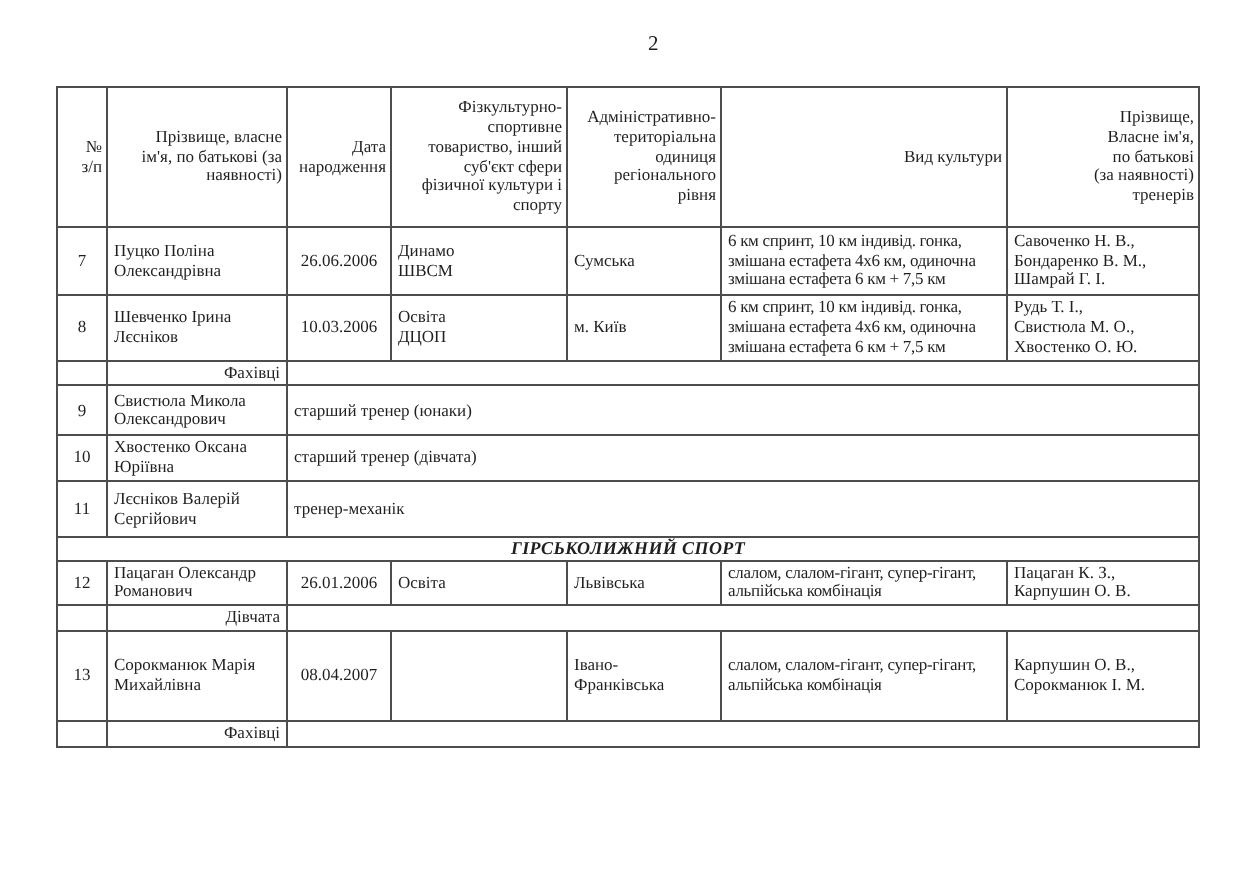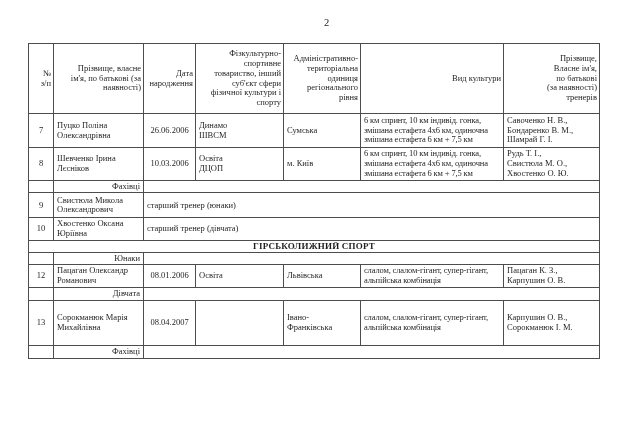--- a/index.html
+++ b/index.html
@@ -130,6 +130,11 @@
         <td>Хвостенко Оксана Юріївна</td>
         <td colspan="5">старший тренер (дівчата)</td>
       </tr>
+      <tr style="height: 28px;">
+        <td class="num">11</td>
+        <td>Лєсніков Валерій Сергійович</td>
+        <td colspan="5">тренер-механік</td>
+      </tr>
       <tr style="height: 11px;">
         <td class="division" colspan="7">ГІРСЬКОЛИЖНИЙ СПОРТ</td>
       </tr>

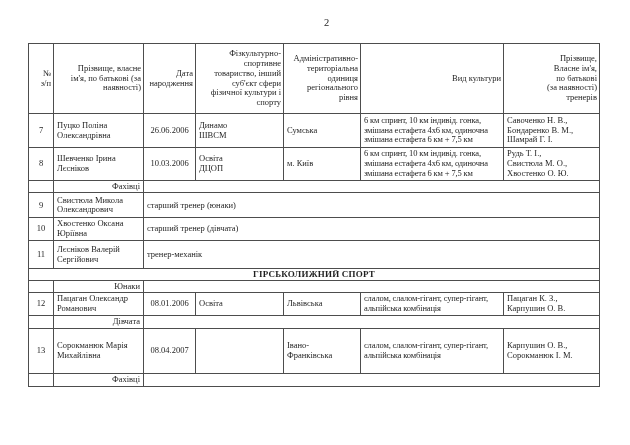--- a/index.html
+++ b/index.html
@@ -40,7 +40,7 @@
   td.program{letter-spacing:-0.15px;}
   td.division{
     font-weight:bold;text-align:center;
-    font-size:9px;letter-spacing:0.2px;padding:0 1px;
+    font-size:9px;letter-spacing:0.2px;padding:0 1px;font-style:italic;
   }
 </style>
 </head>

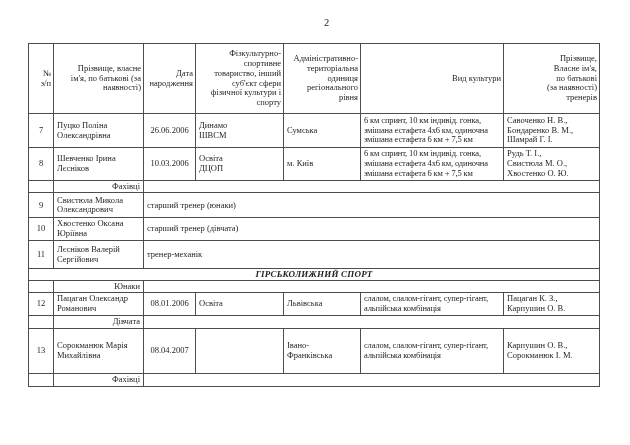--- a/index.html
+++ b/index.html
@@ -138,11 +138,6 @@
       <tr style="height: 11px;">
         <td class="division" colspan="7">ГІРСЬКОЛИЖНИЙ СПОРТ</td>
       </tr>
-      <tr style="height: 12px;">
-        <td class="num"></td>
-        <td class="bold">Юнаки</td>
-        <td colspan="5"></td>
-      </tr>
       <tr style="height: 21px; margin-top: 13px;">
         <td class="num">12</td>
         <td>Пацаган Олександр Романович</td>

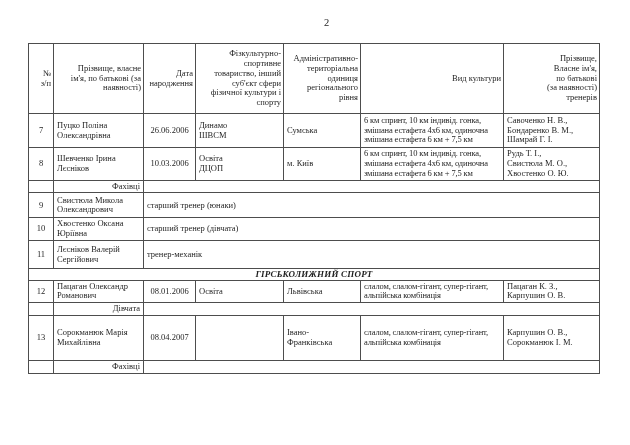--- a/index.html
+++ b/index.html
@@ -141,7 +141,7 @@
       <tr style="height: 21px; margin-top: 13px;">
         <td class="num">12</td>
         <td>Пацаган Олександр Романович</td>
-        <td class="date">08.01.2006</td>
+        <td class="date">26.01.2006</td>
         <td>Освіта</td>
         <td>Львівська</td>
         <td class="program">слалом, слалом-гігант, супер-гігант,

